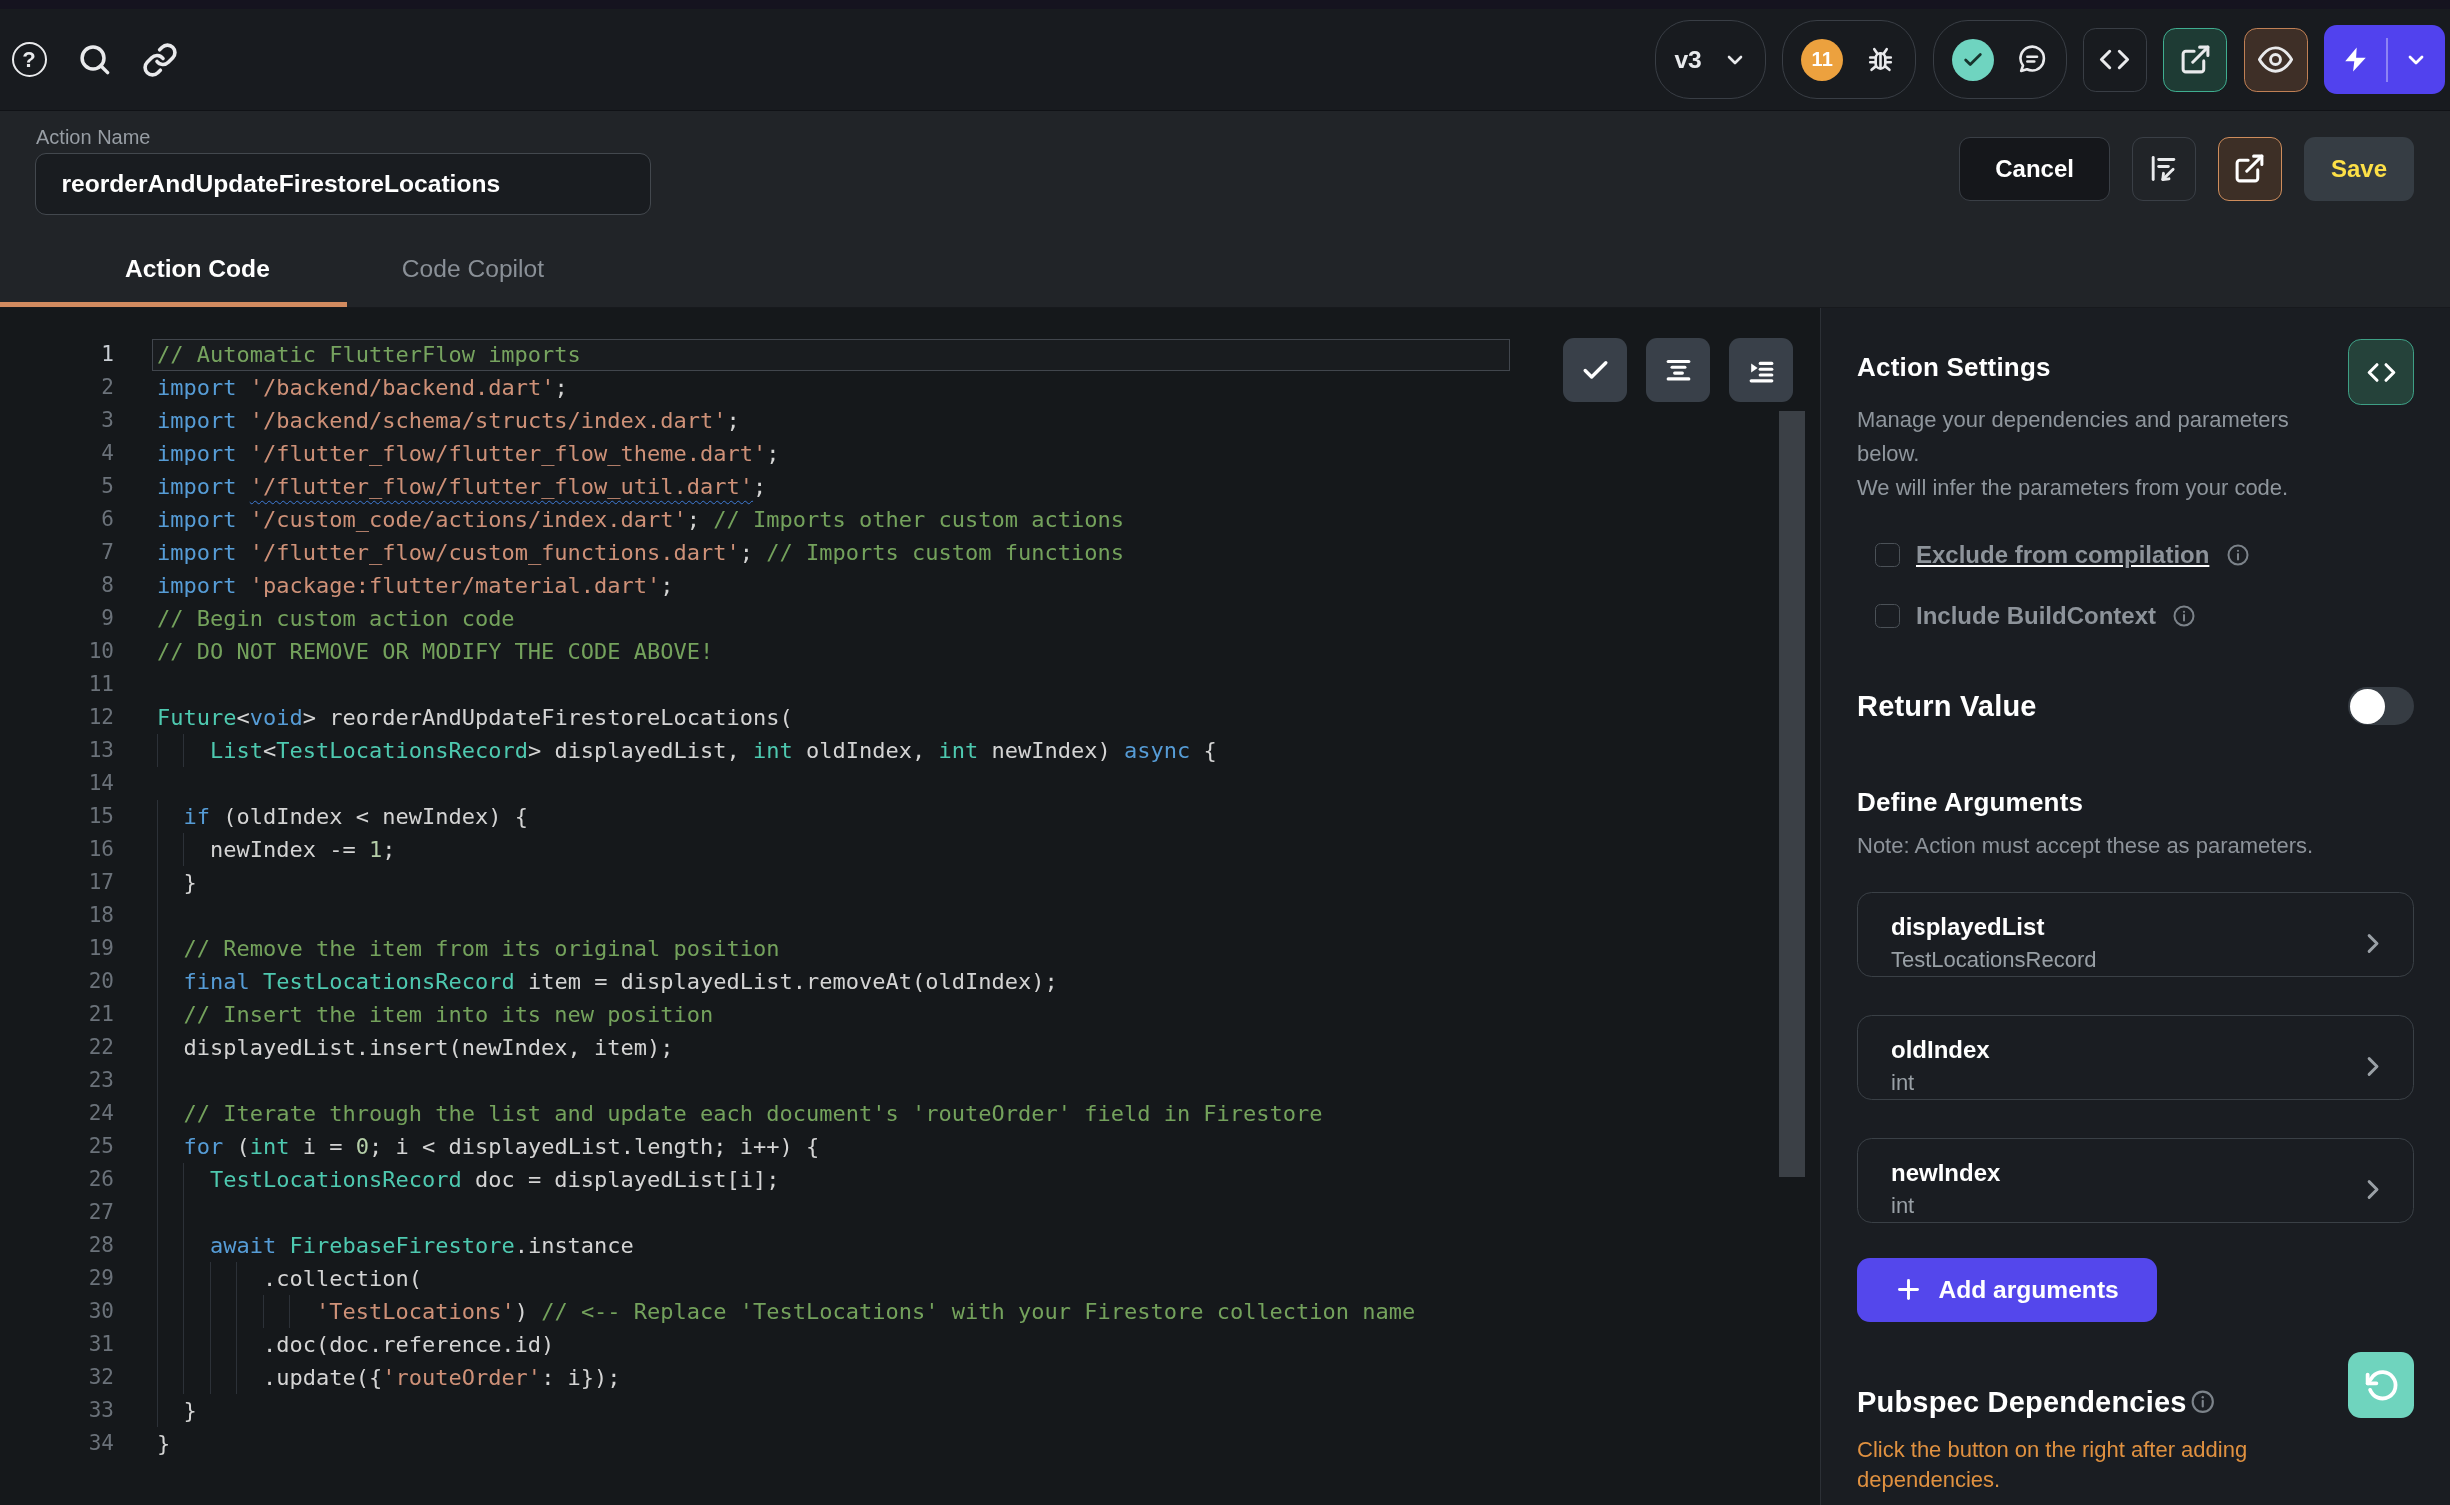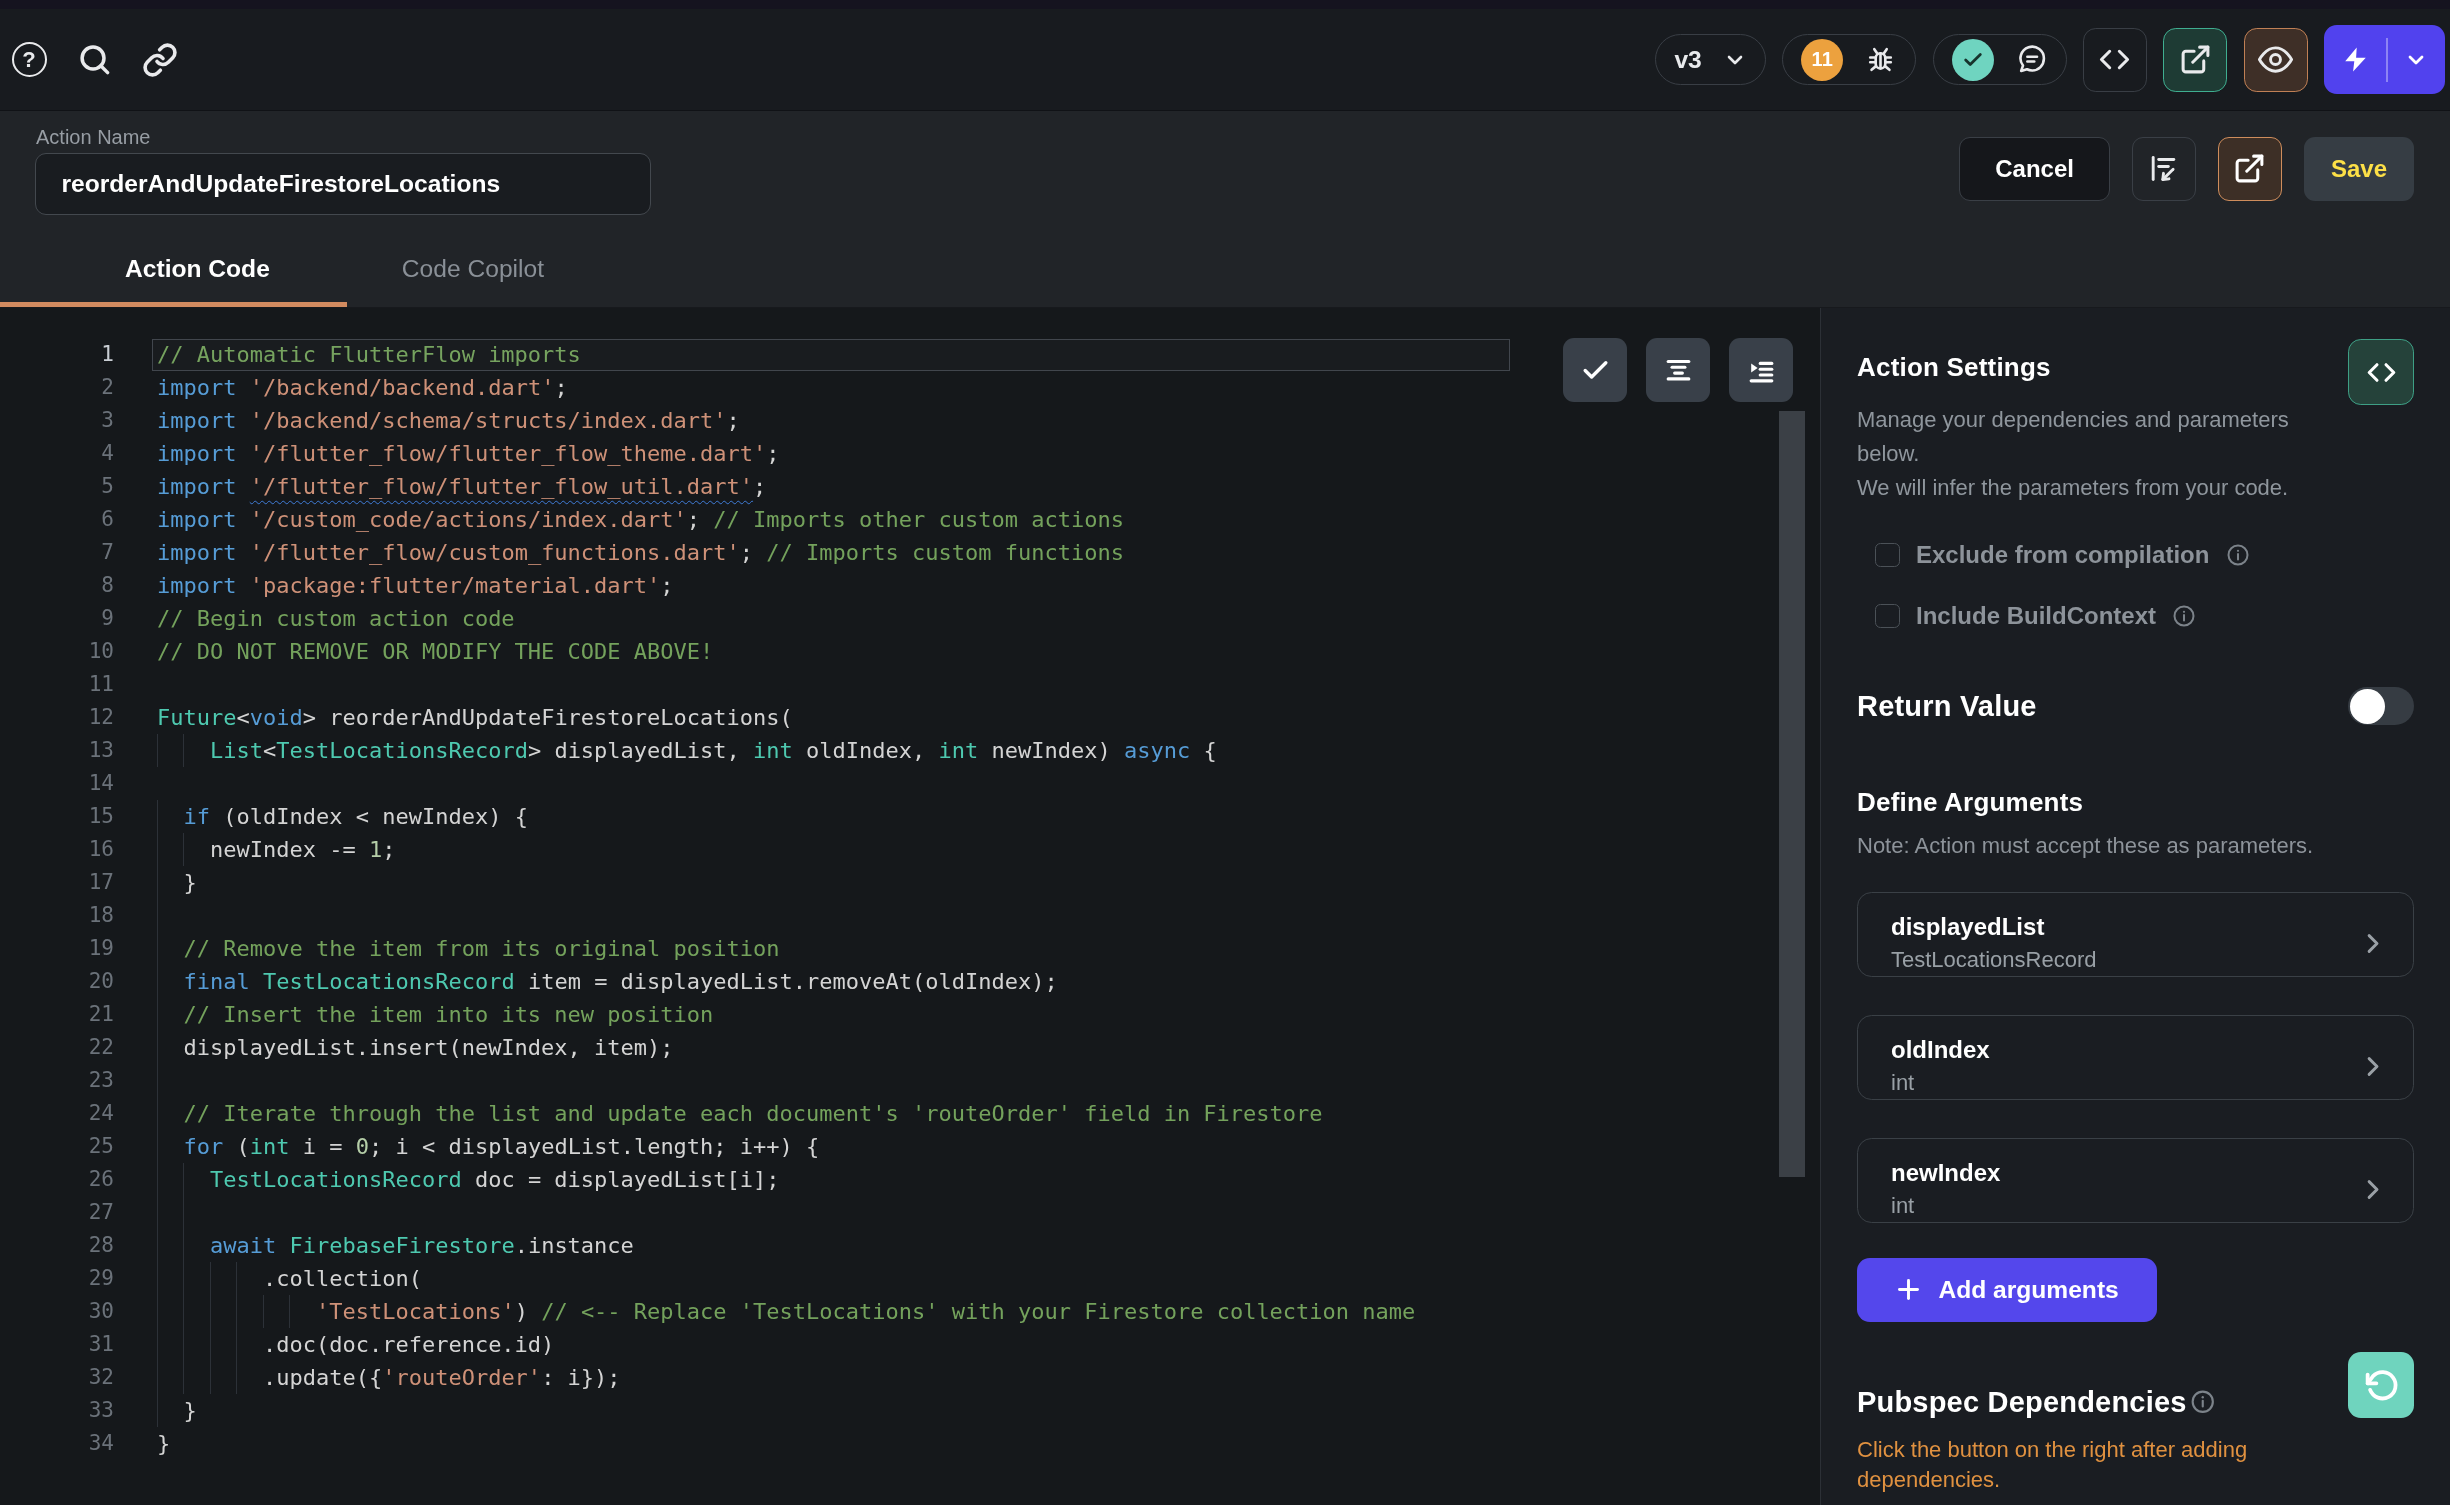--- a/index.html
+++ b/index.html
@@ -19,7 +19,7 @@
                  display:flex; align-items:center; justify-content:center;
                  font-size:22px; font-weight:700; color:#e9eaec; }
   .tb-right { margin-left:auto; display:flex; align-items:center; gap:16.4px; }
-  .pill { height:51px; border:1.8px solid #393e45; border-radius:35px; display:flex;
+  .pill { height:79px; border:1.8px solid #393e45; border-radius:35px; display:flex;
           align-items:center; justify-content:center; gap:21px; padding:0 18px; cursor:pointer; }
   .pill .ver { color:#e8eaec; font-size:24.6px; font-weight:600; }
   .badge-circle { width:42px; height:42px; border-radius:50%; display:flex; align-items:center;

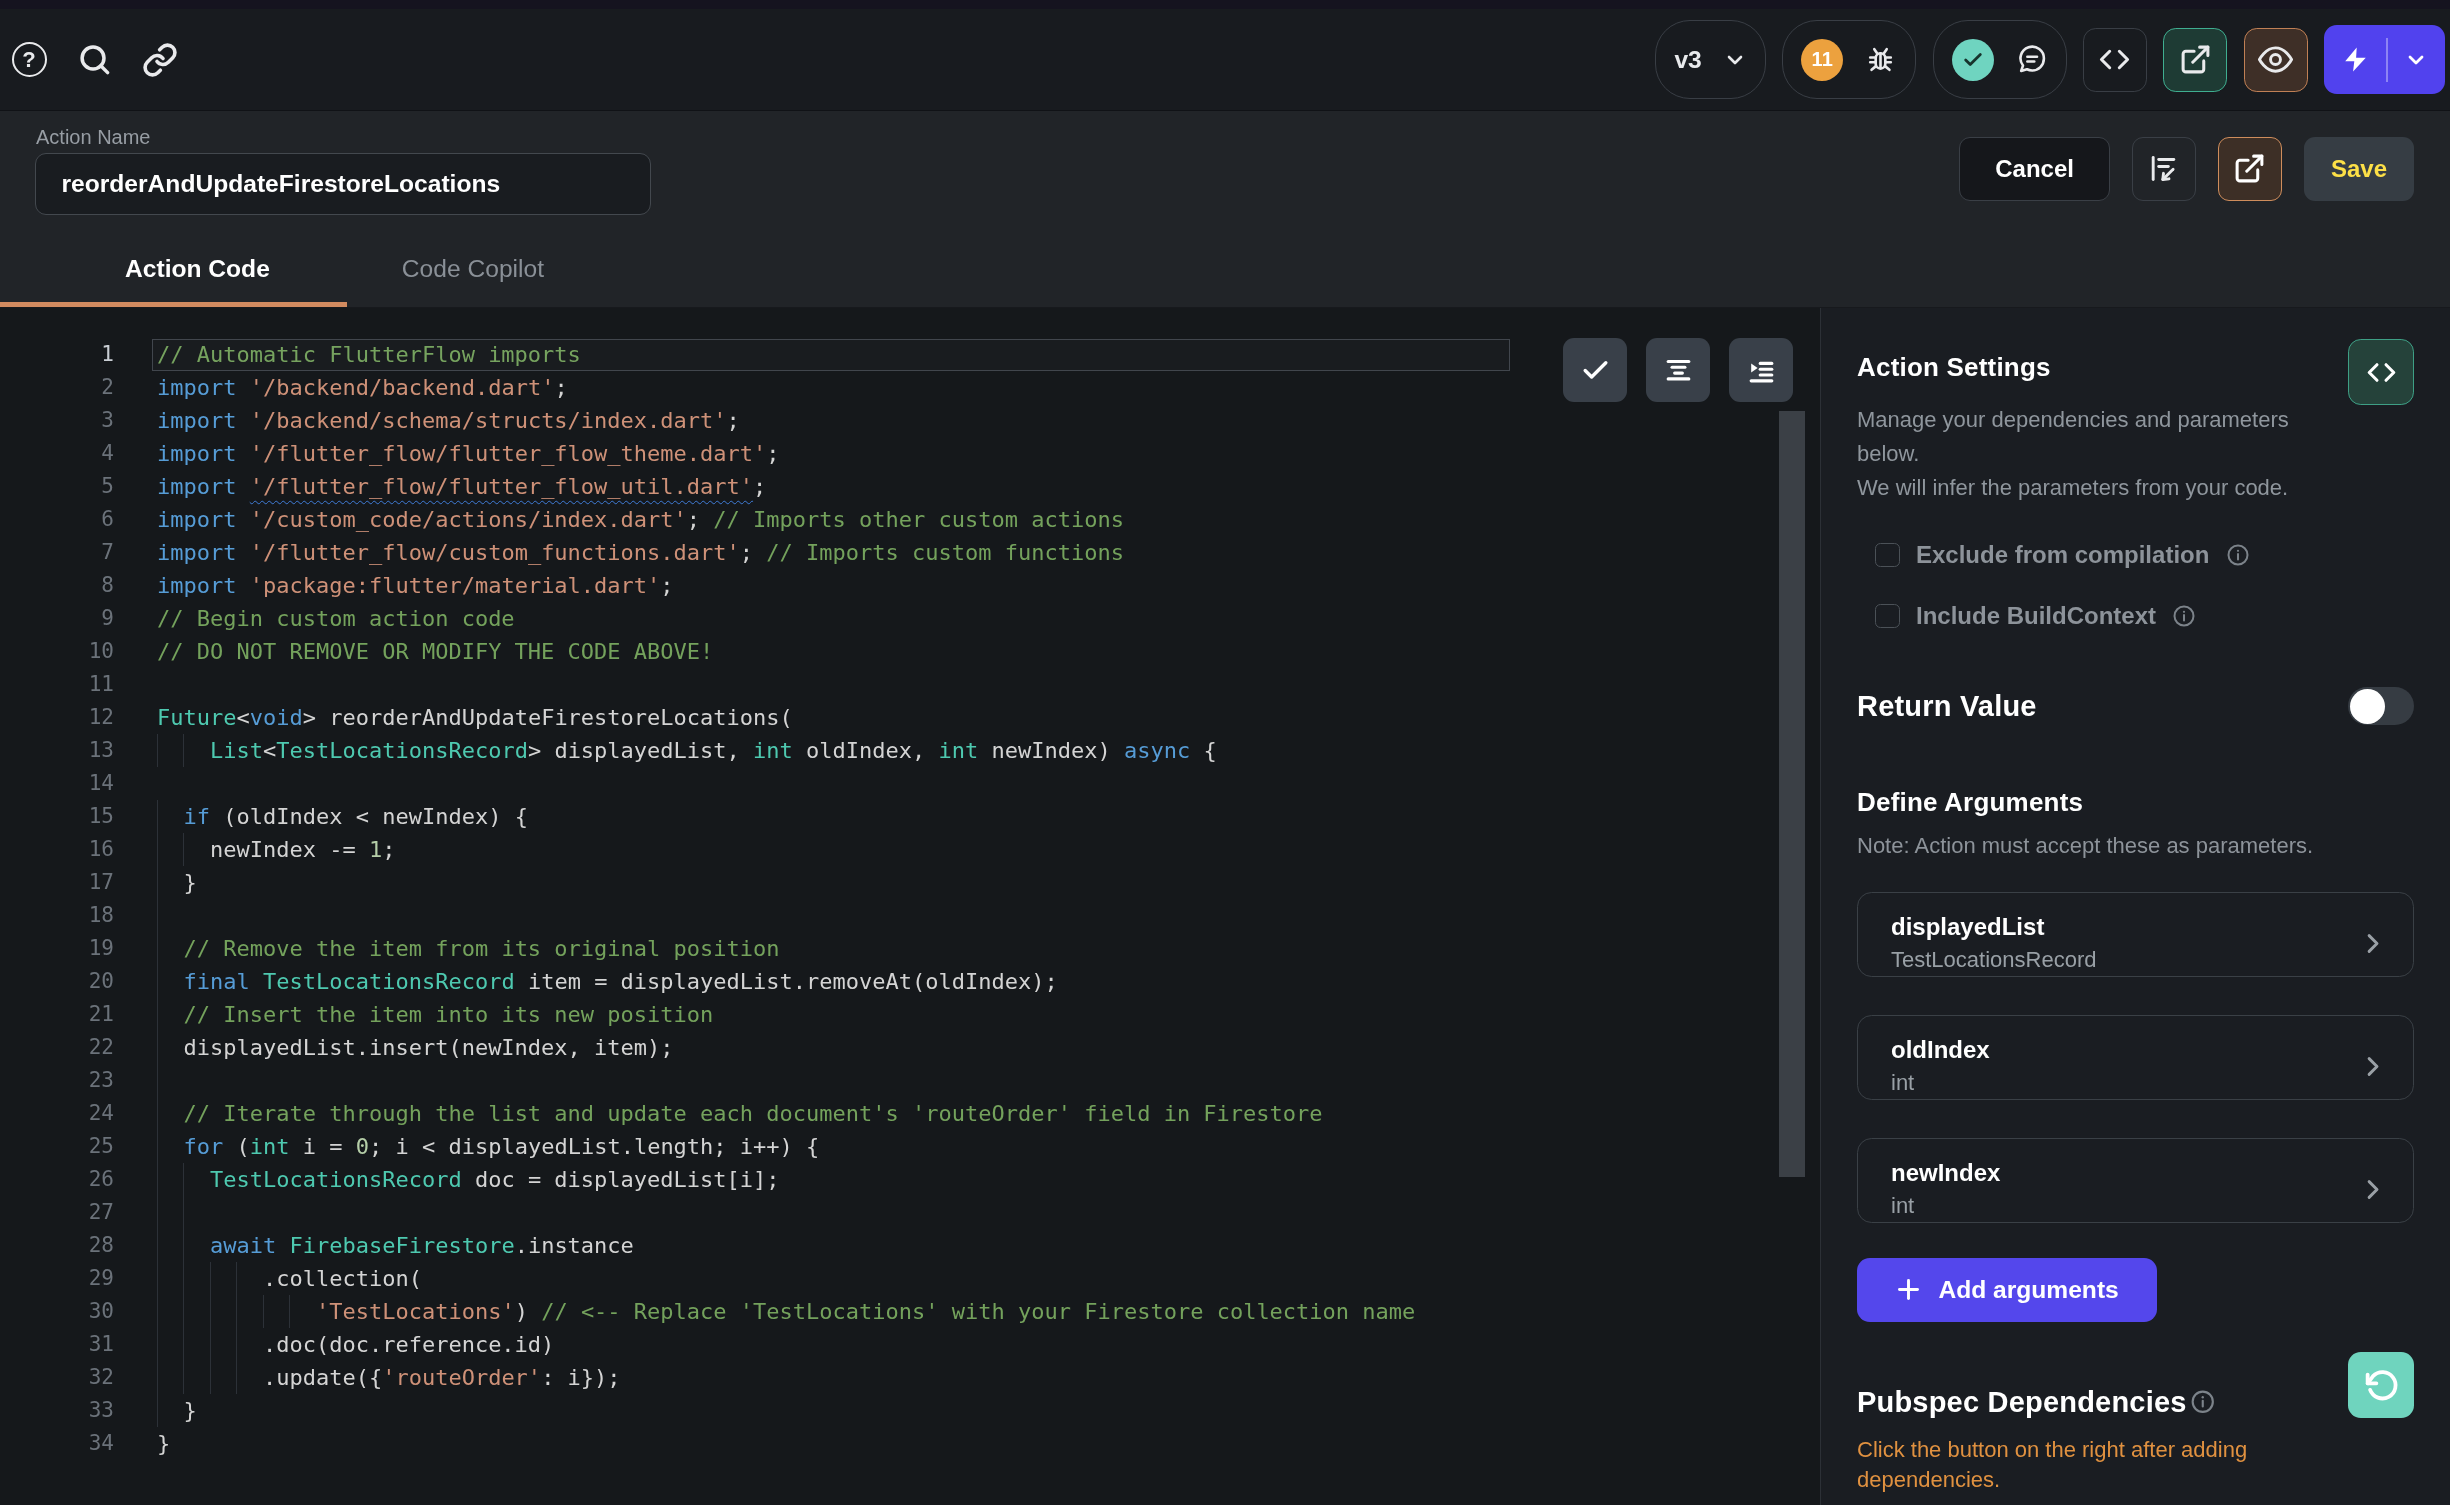--- a/index.html
+++ b/index.html
@@ -94,7 +94,7 @@
   .undo-corner { background:#6fd4be; color:#fff; }
   .desc { margin-top:20px; font-size:22px; color:#8f969d; line-height:34px; }
   .chk-row { display:flex; align-items:center; gap:16.4px; margin-left:18px; }
-  .chk-row.first { margin-top:36px; }
+  .chk-row.first { margin-top:36px;text-decoration:underline; }
   .chk-row + .chk-row { margin-top:33px; }
   .checkbox { width:24.6px; height:24.6px; border:1.8px solid #4b5157; border-radius:5.5px; background:transparent; cursor:pointer; }
   .chk-label { font-size:24px; font-weight:600; color:#8d939a; }

